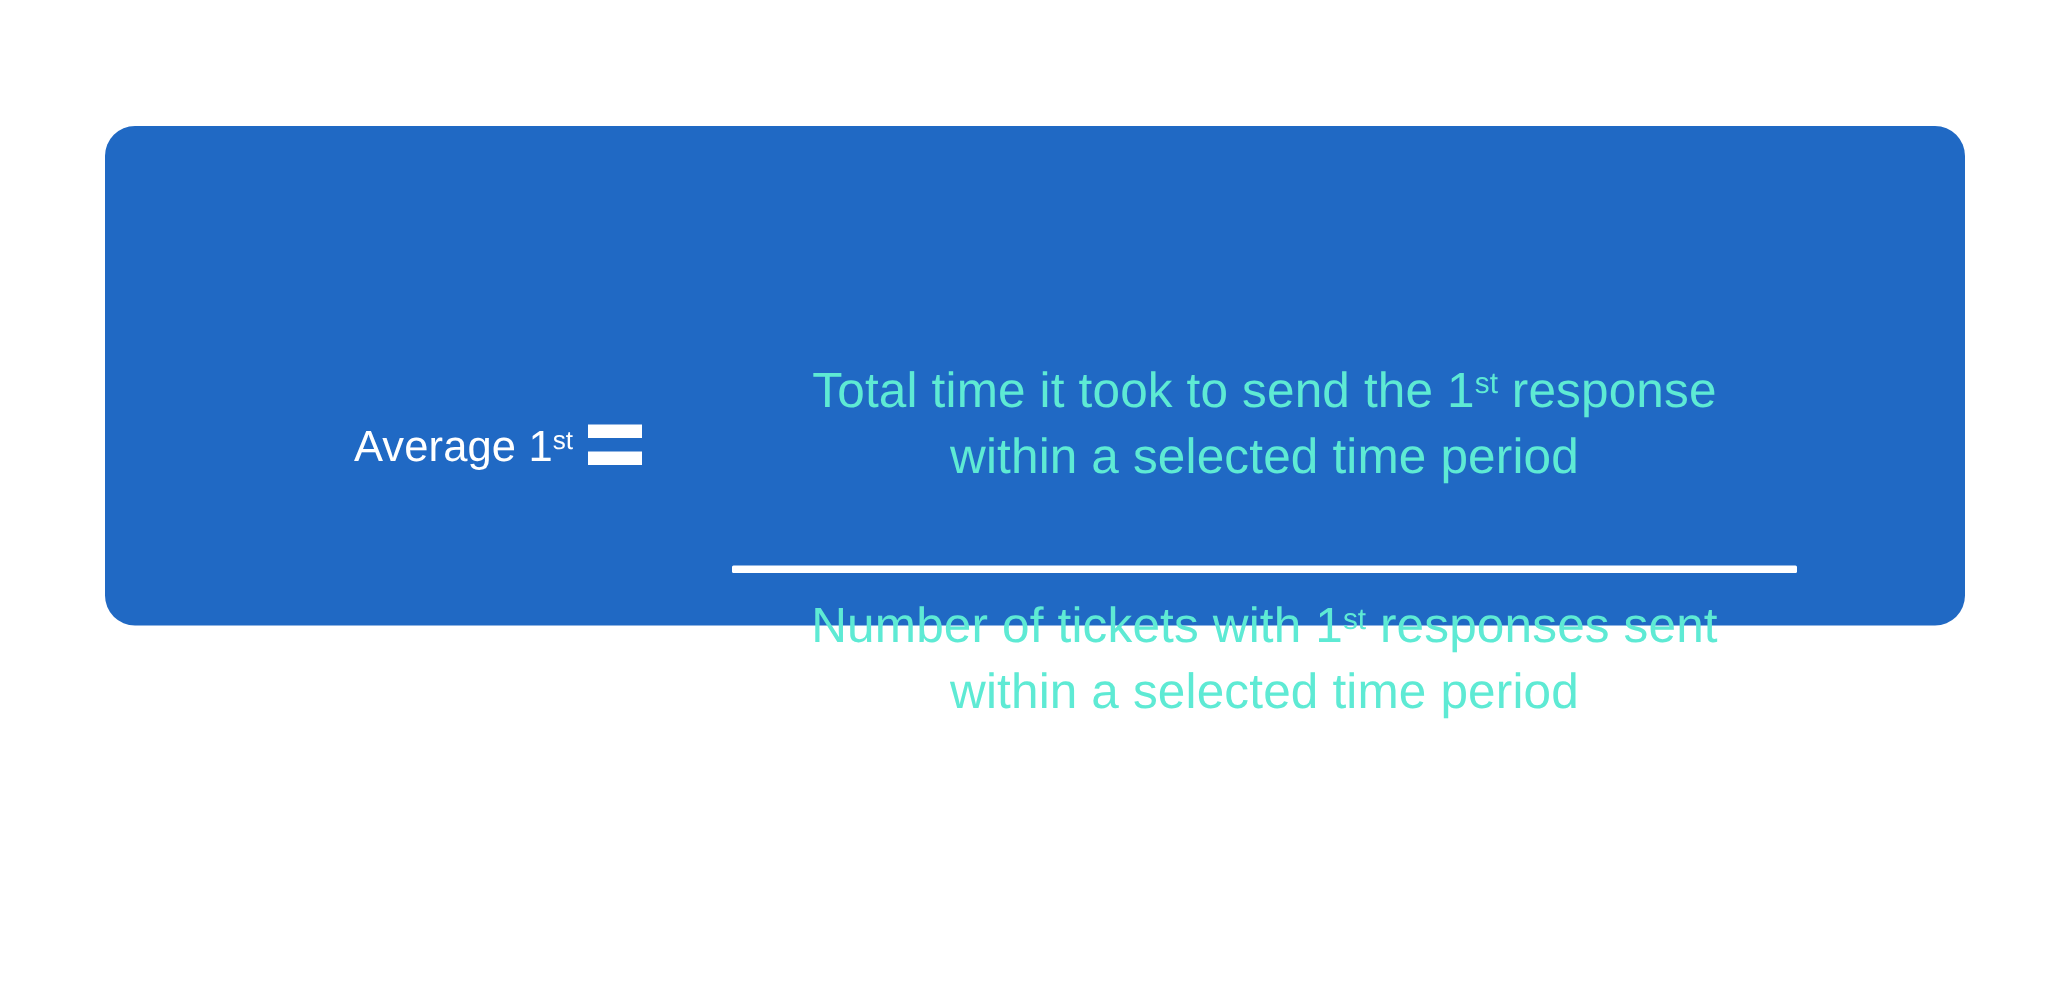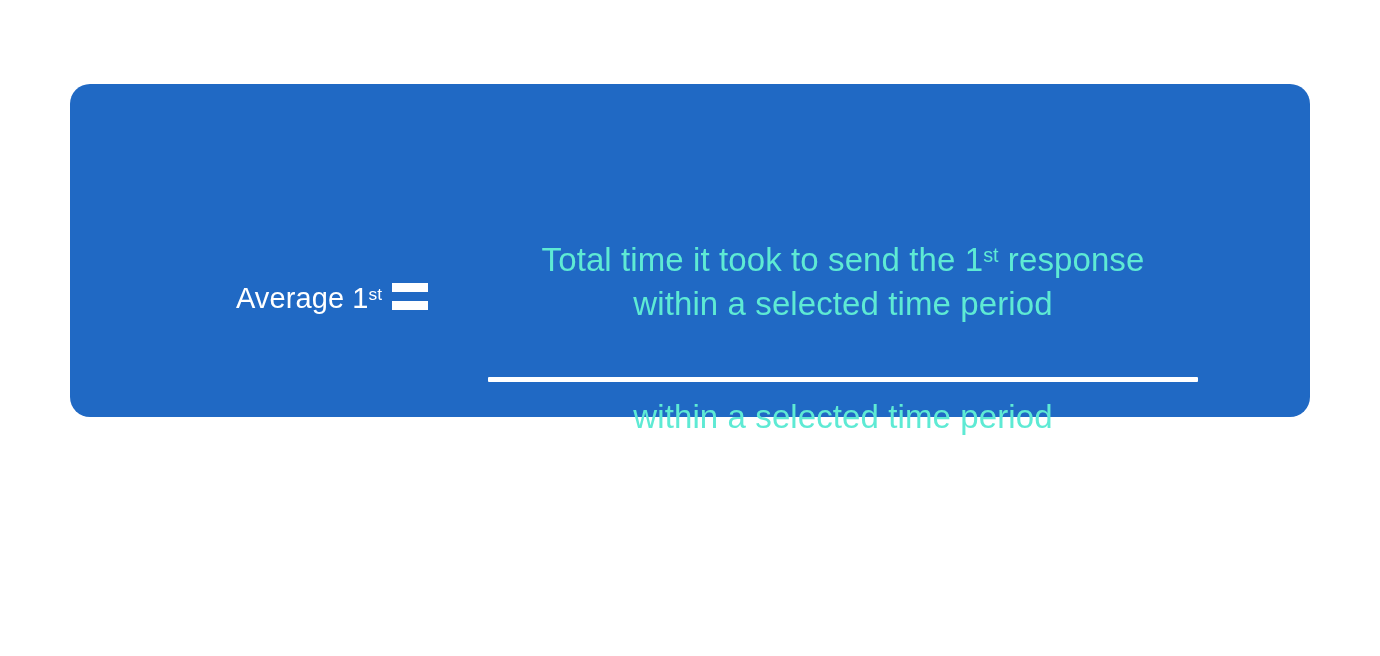--- a/index.html
+++ b/index.html
@@ -141,6 +141,7 @@
       <div id="fraction-bar" style="background: rgb(255, 255, 255); height: 5px;"></div>
 
       <div id="denominator">
+        <span class="line"><span>Number of tickets with 1</span><sup class="ord">st</sup><span> responses sent</span></span>
         <span class="line"><span>within a selected time period</span><sup class="ord"></sup><span></span></span>
       </div>
 

